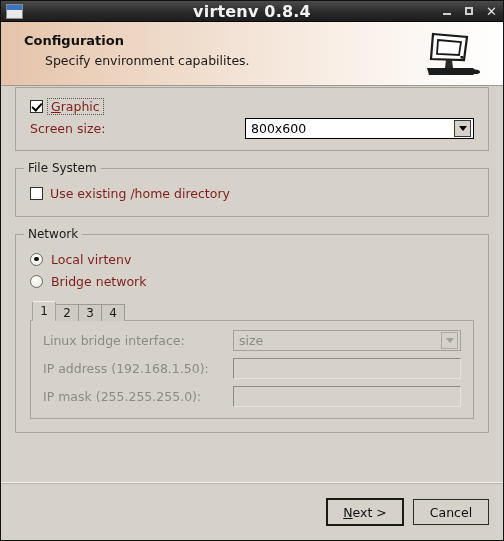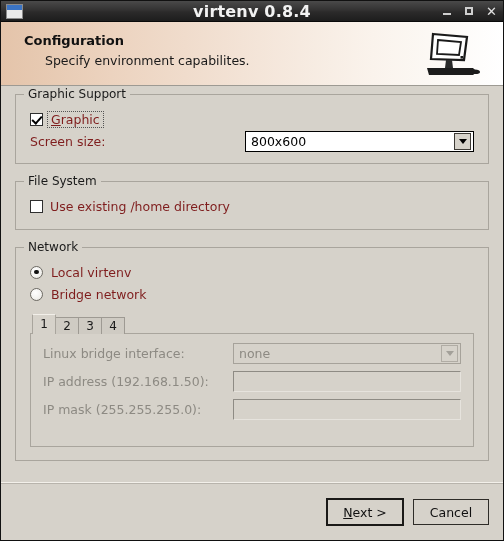--- a/index.html
+++ b/index.html
@@ -399,7 +399,6 @@
   <div class="content">
 
     <fieldset class="group">
-      <legend>Graphic Support</legend>
       <div class="group-body">
         <div class="row">
           <div class="cb checked"></div>

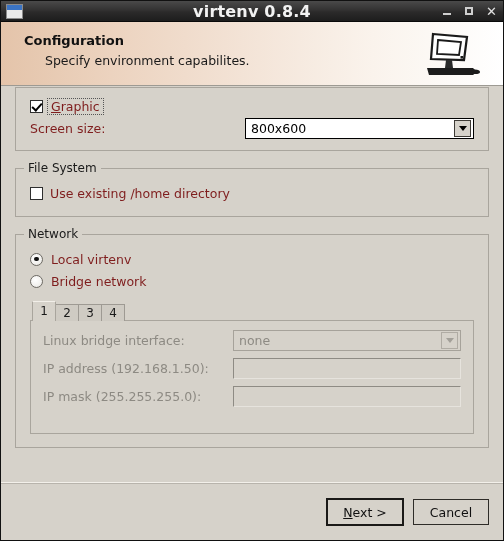--- a/index.html
+++ b/index.html
@@ -308,7 +308,7 @@
     border: 1px solid #a9a59d;
     background: #d6d2ca;
     margin-top: -1px;
-    padding: 9px 12px 26px 12px;
+    padding: 9px 12px 11px 12px;
     box-sizing: border-box;
   }
   .frow {

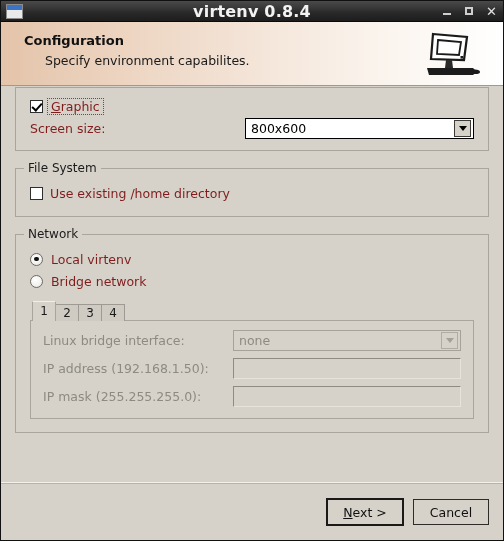--- a/index.html
+++ b/index.html
@@ -451,7 +451,7 @@
               <span class="flabel">Linux bridge interface:</span>
               <div class="fctrl">
                 <div class="combo disabled">
-                  <span class="val">none</span>
+                  <span class="val">size</span>
                   <span class="arrowbox">
                       <i></i>
                     </span>

